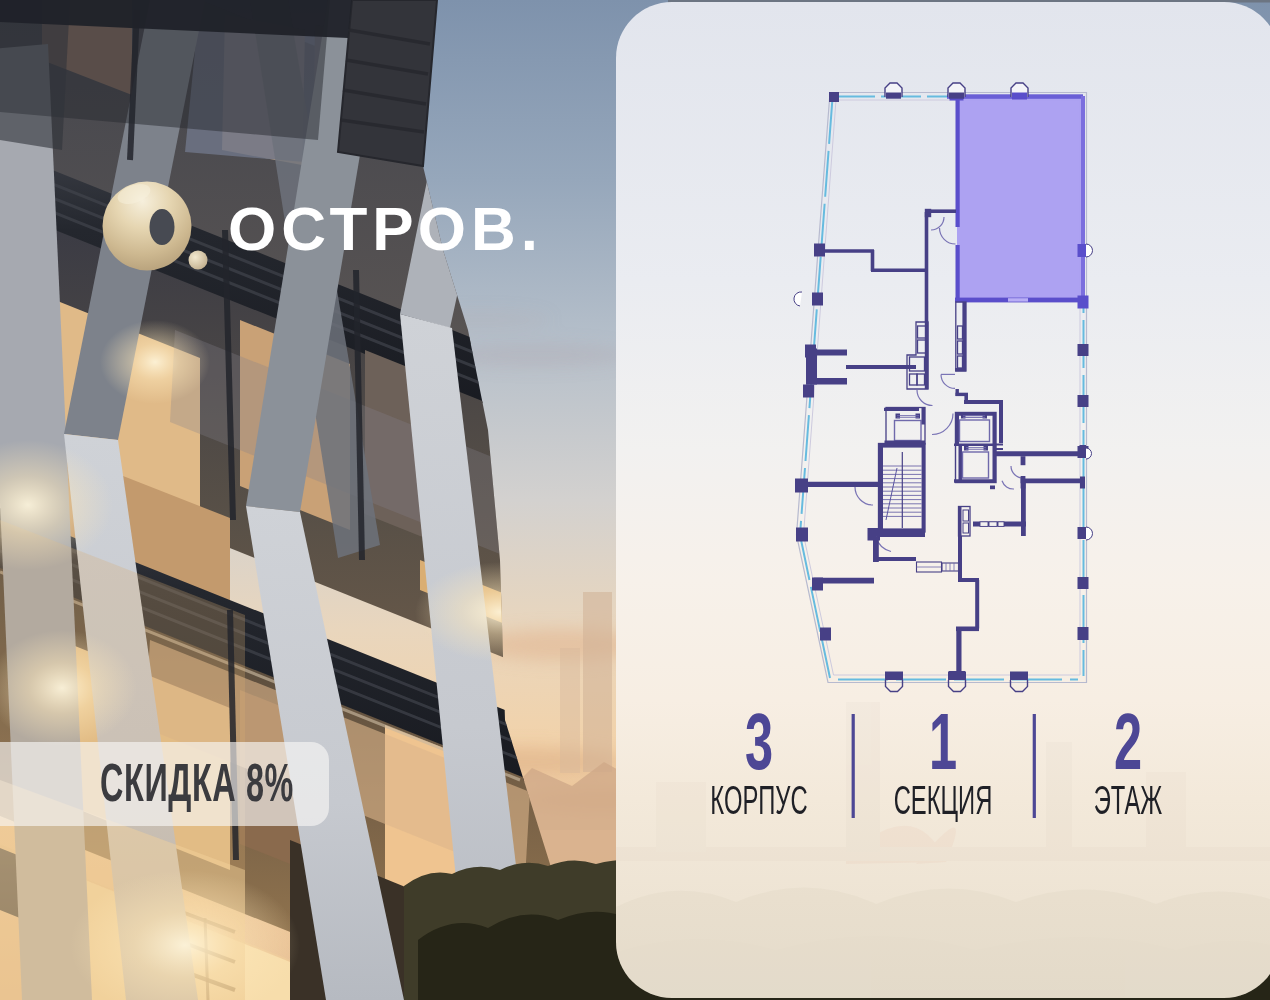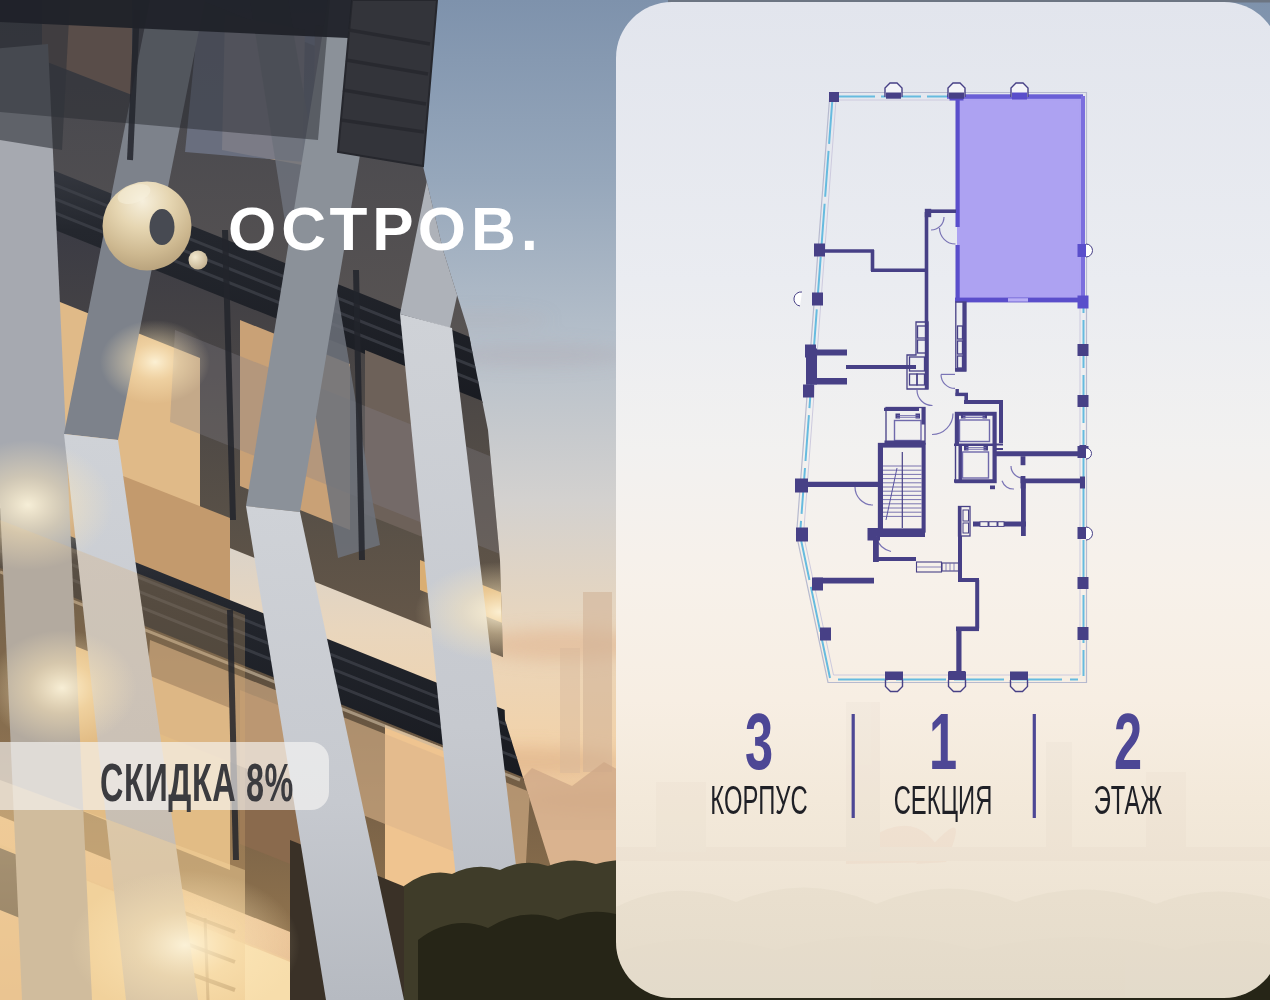--- a/index.html
+++ b/index.html
@@ -7,7 +7,7 @@
          font-family:"Liberation Sans", sans-serif;background:#2a2d35;text-align:right;}
   #photo{position:absolute;left:0;top:0;}
   #logo{position:absolute;left:0;top:0;}
-  #badge{position:absolute;left:0;top:742px;width:329px;height:68px;
+  #badge{position:absolute;left:0;top:742px;width:329px;height:84px;
          background:rgba(248,246,244,0.65);border-radius:0 18px 18px 0;}
   #badge span{position:absolute;left:197px;top:40px;transform:translate(-50%,-50%) scaleX(0.60);
         transform-origin:center;font-size:54px;font-weight:700;color:#3b3b3f;white-space:nowrap;letter-spacing:1px;}

